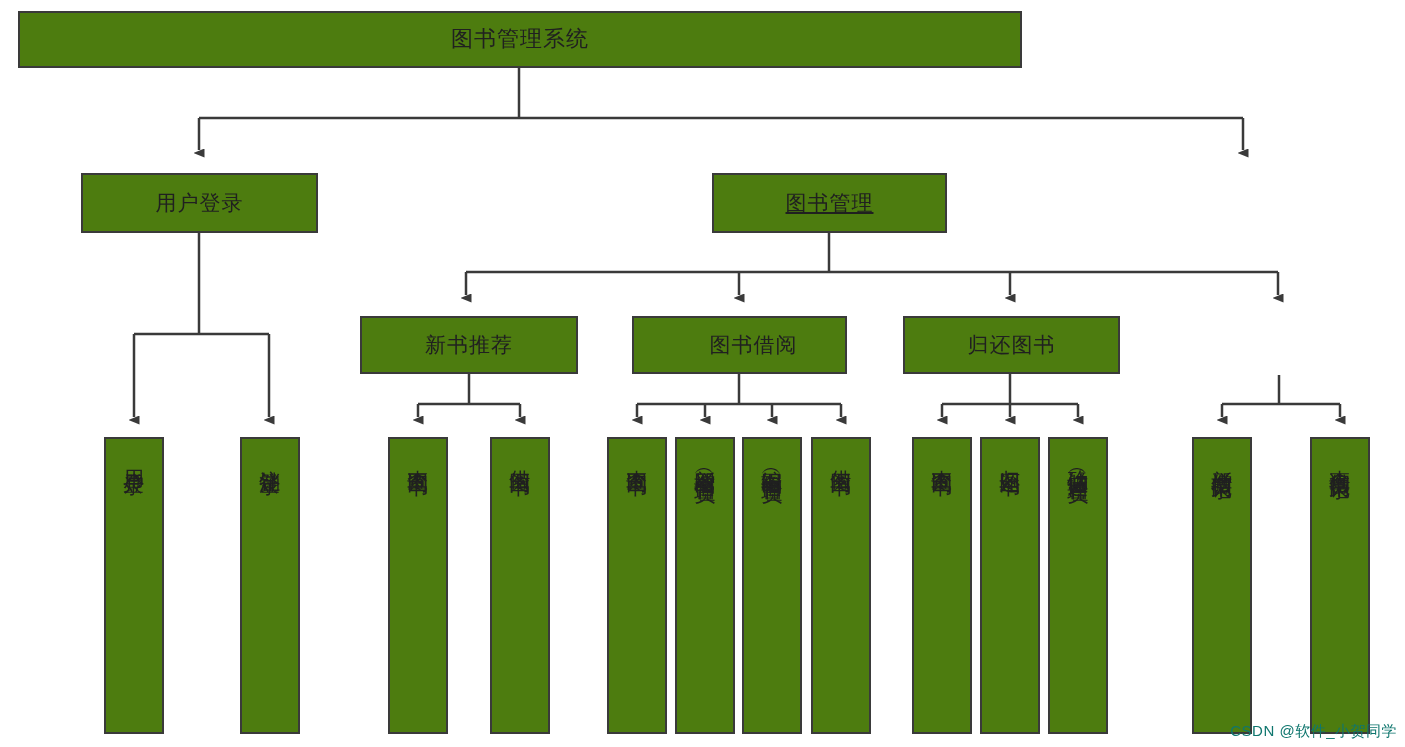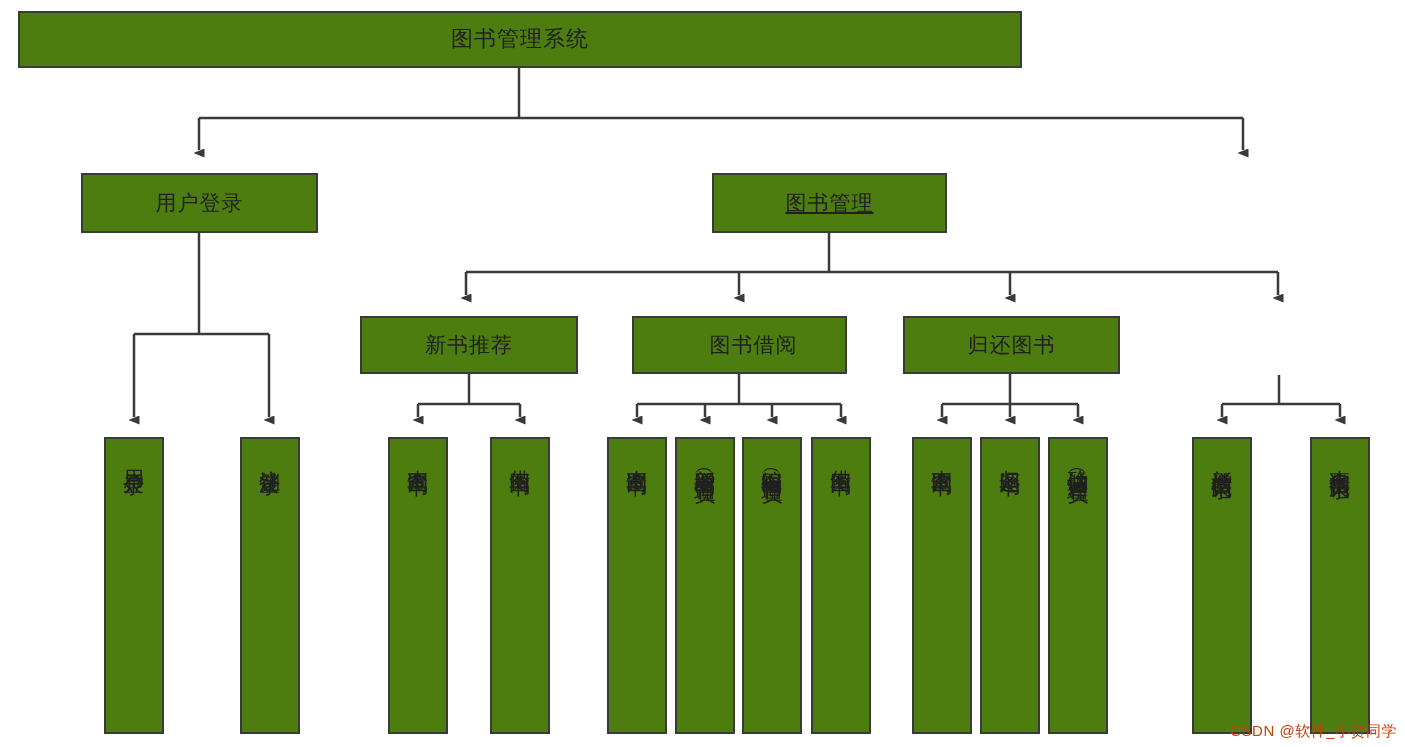--- a/index.html
+++ b/index.html
@@ -60,7 +60,7 @@
     right:8px;
     bottom:6px;
     font-size:15px;
-    color:#c2410c;
+    color:#0f766e;
     z-index:5;
     white-space:nowrap;
     letter-spacing:0.5px;

